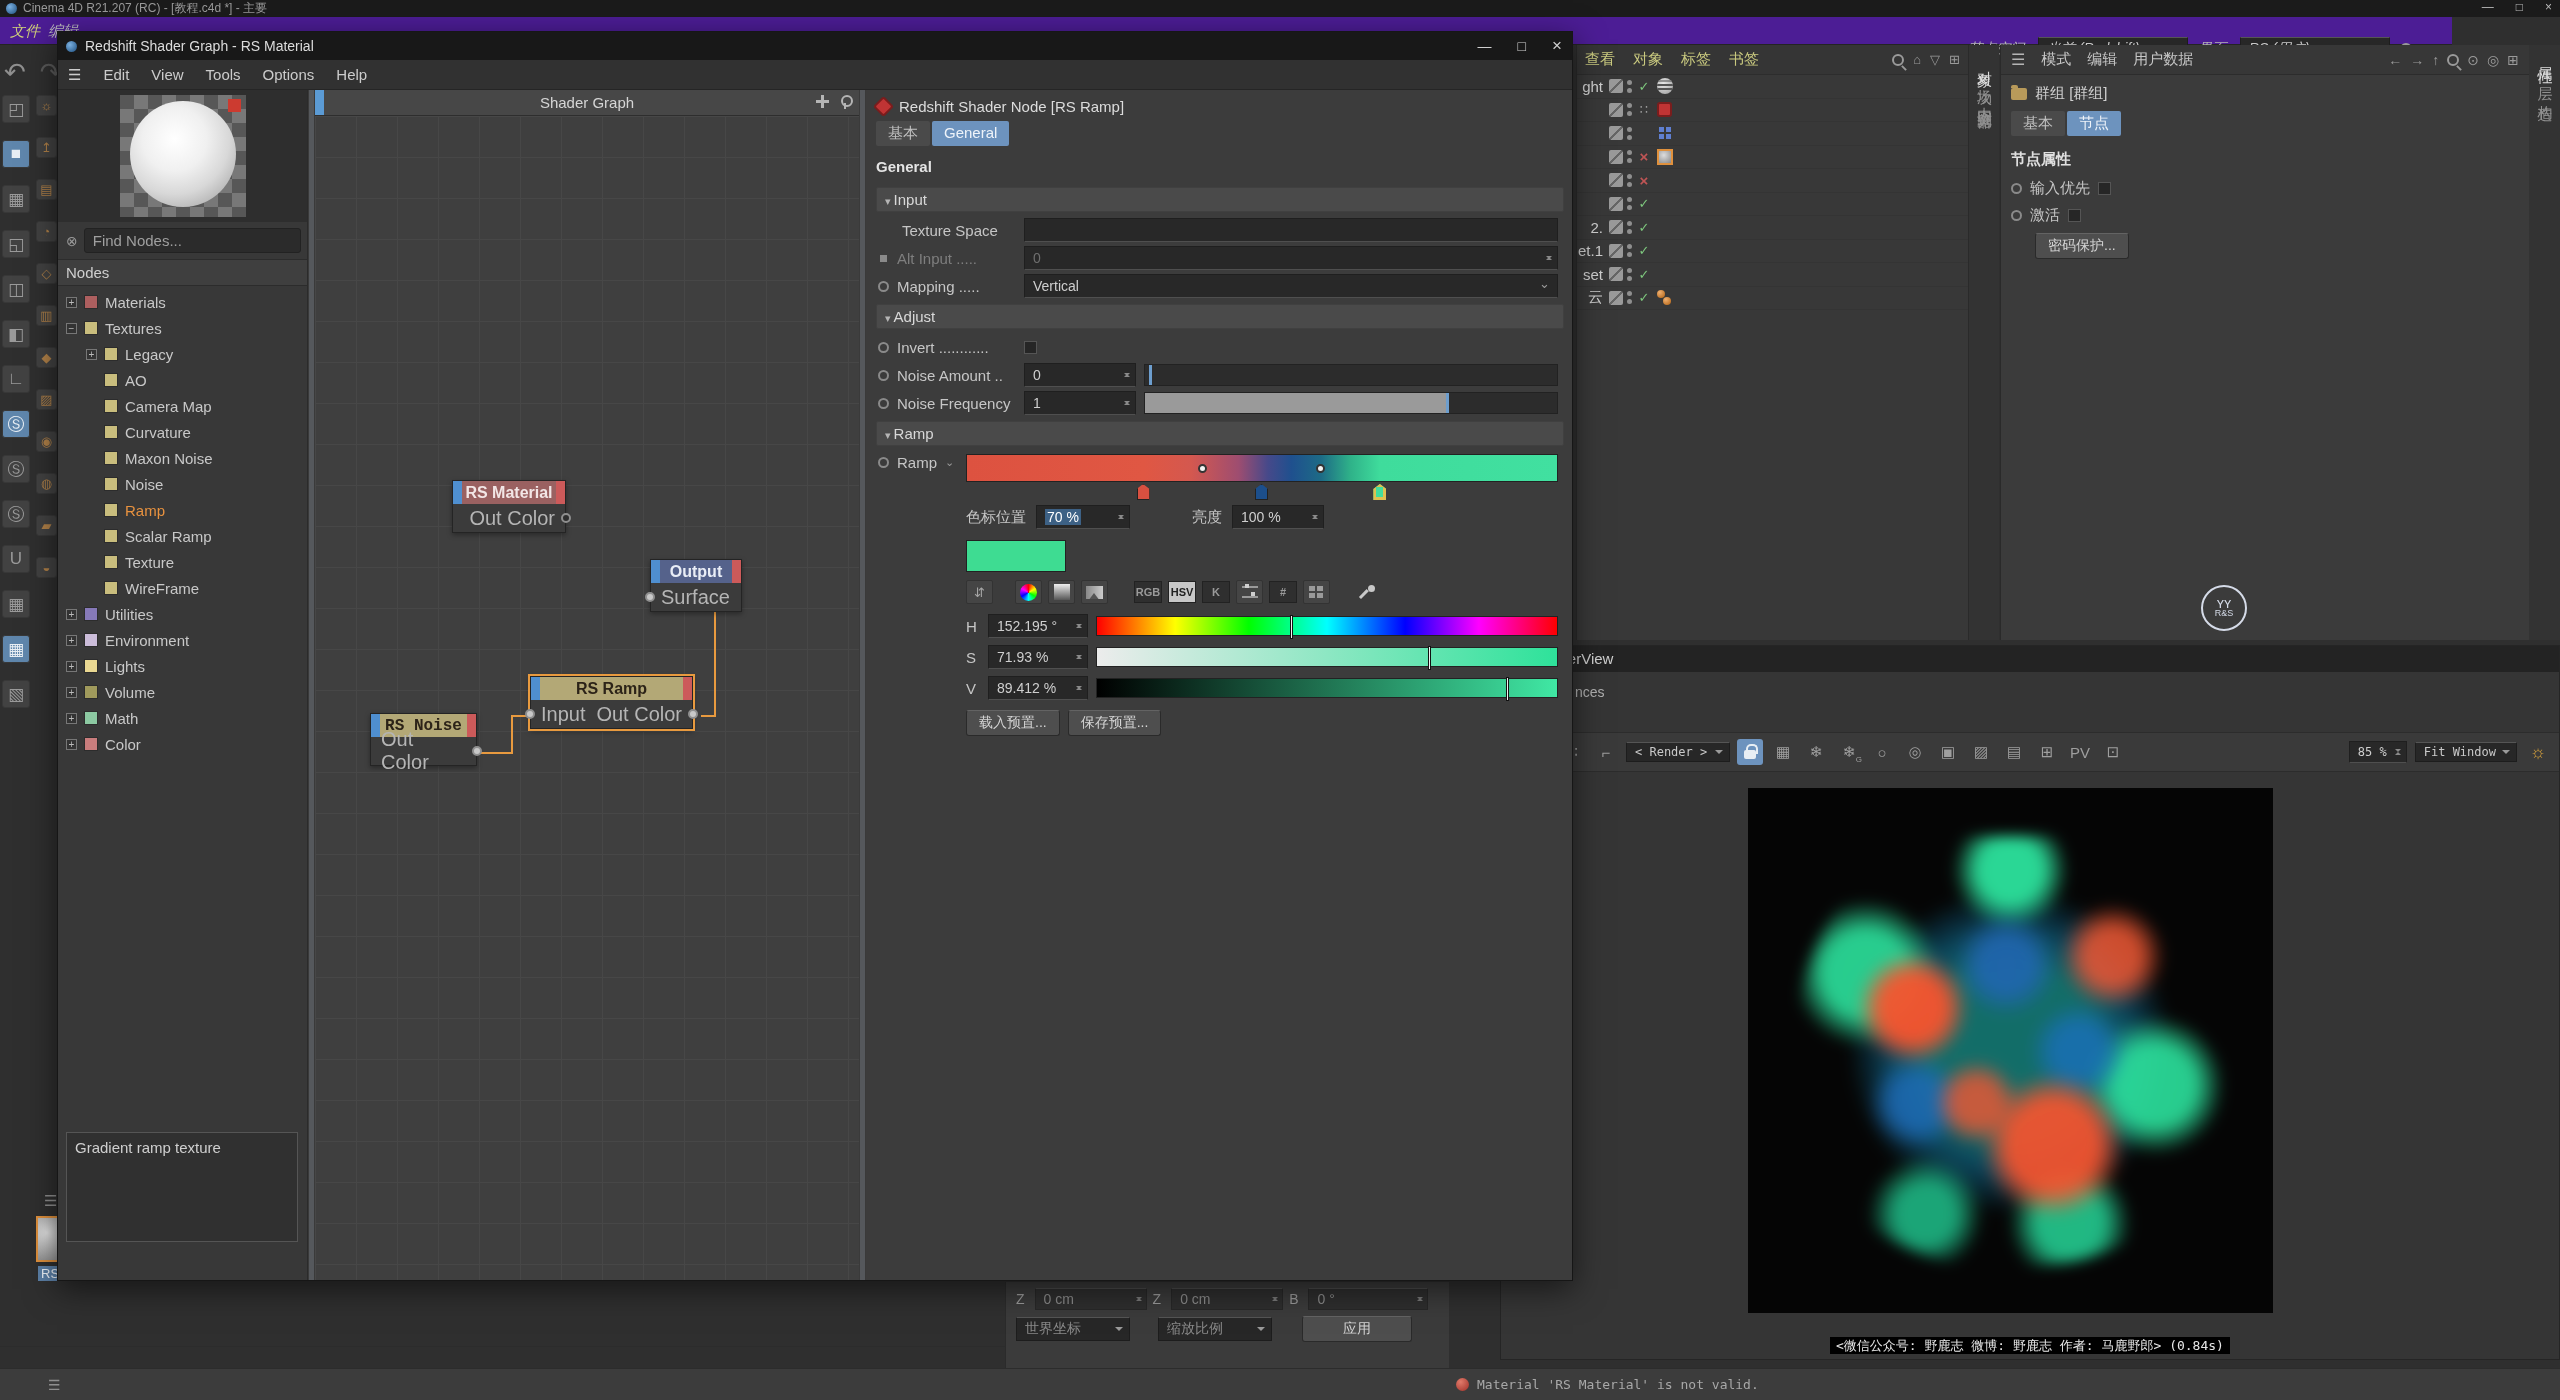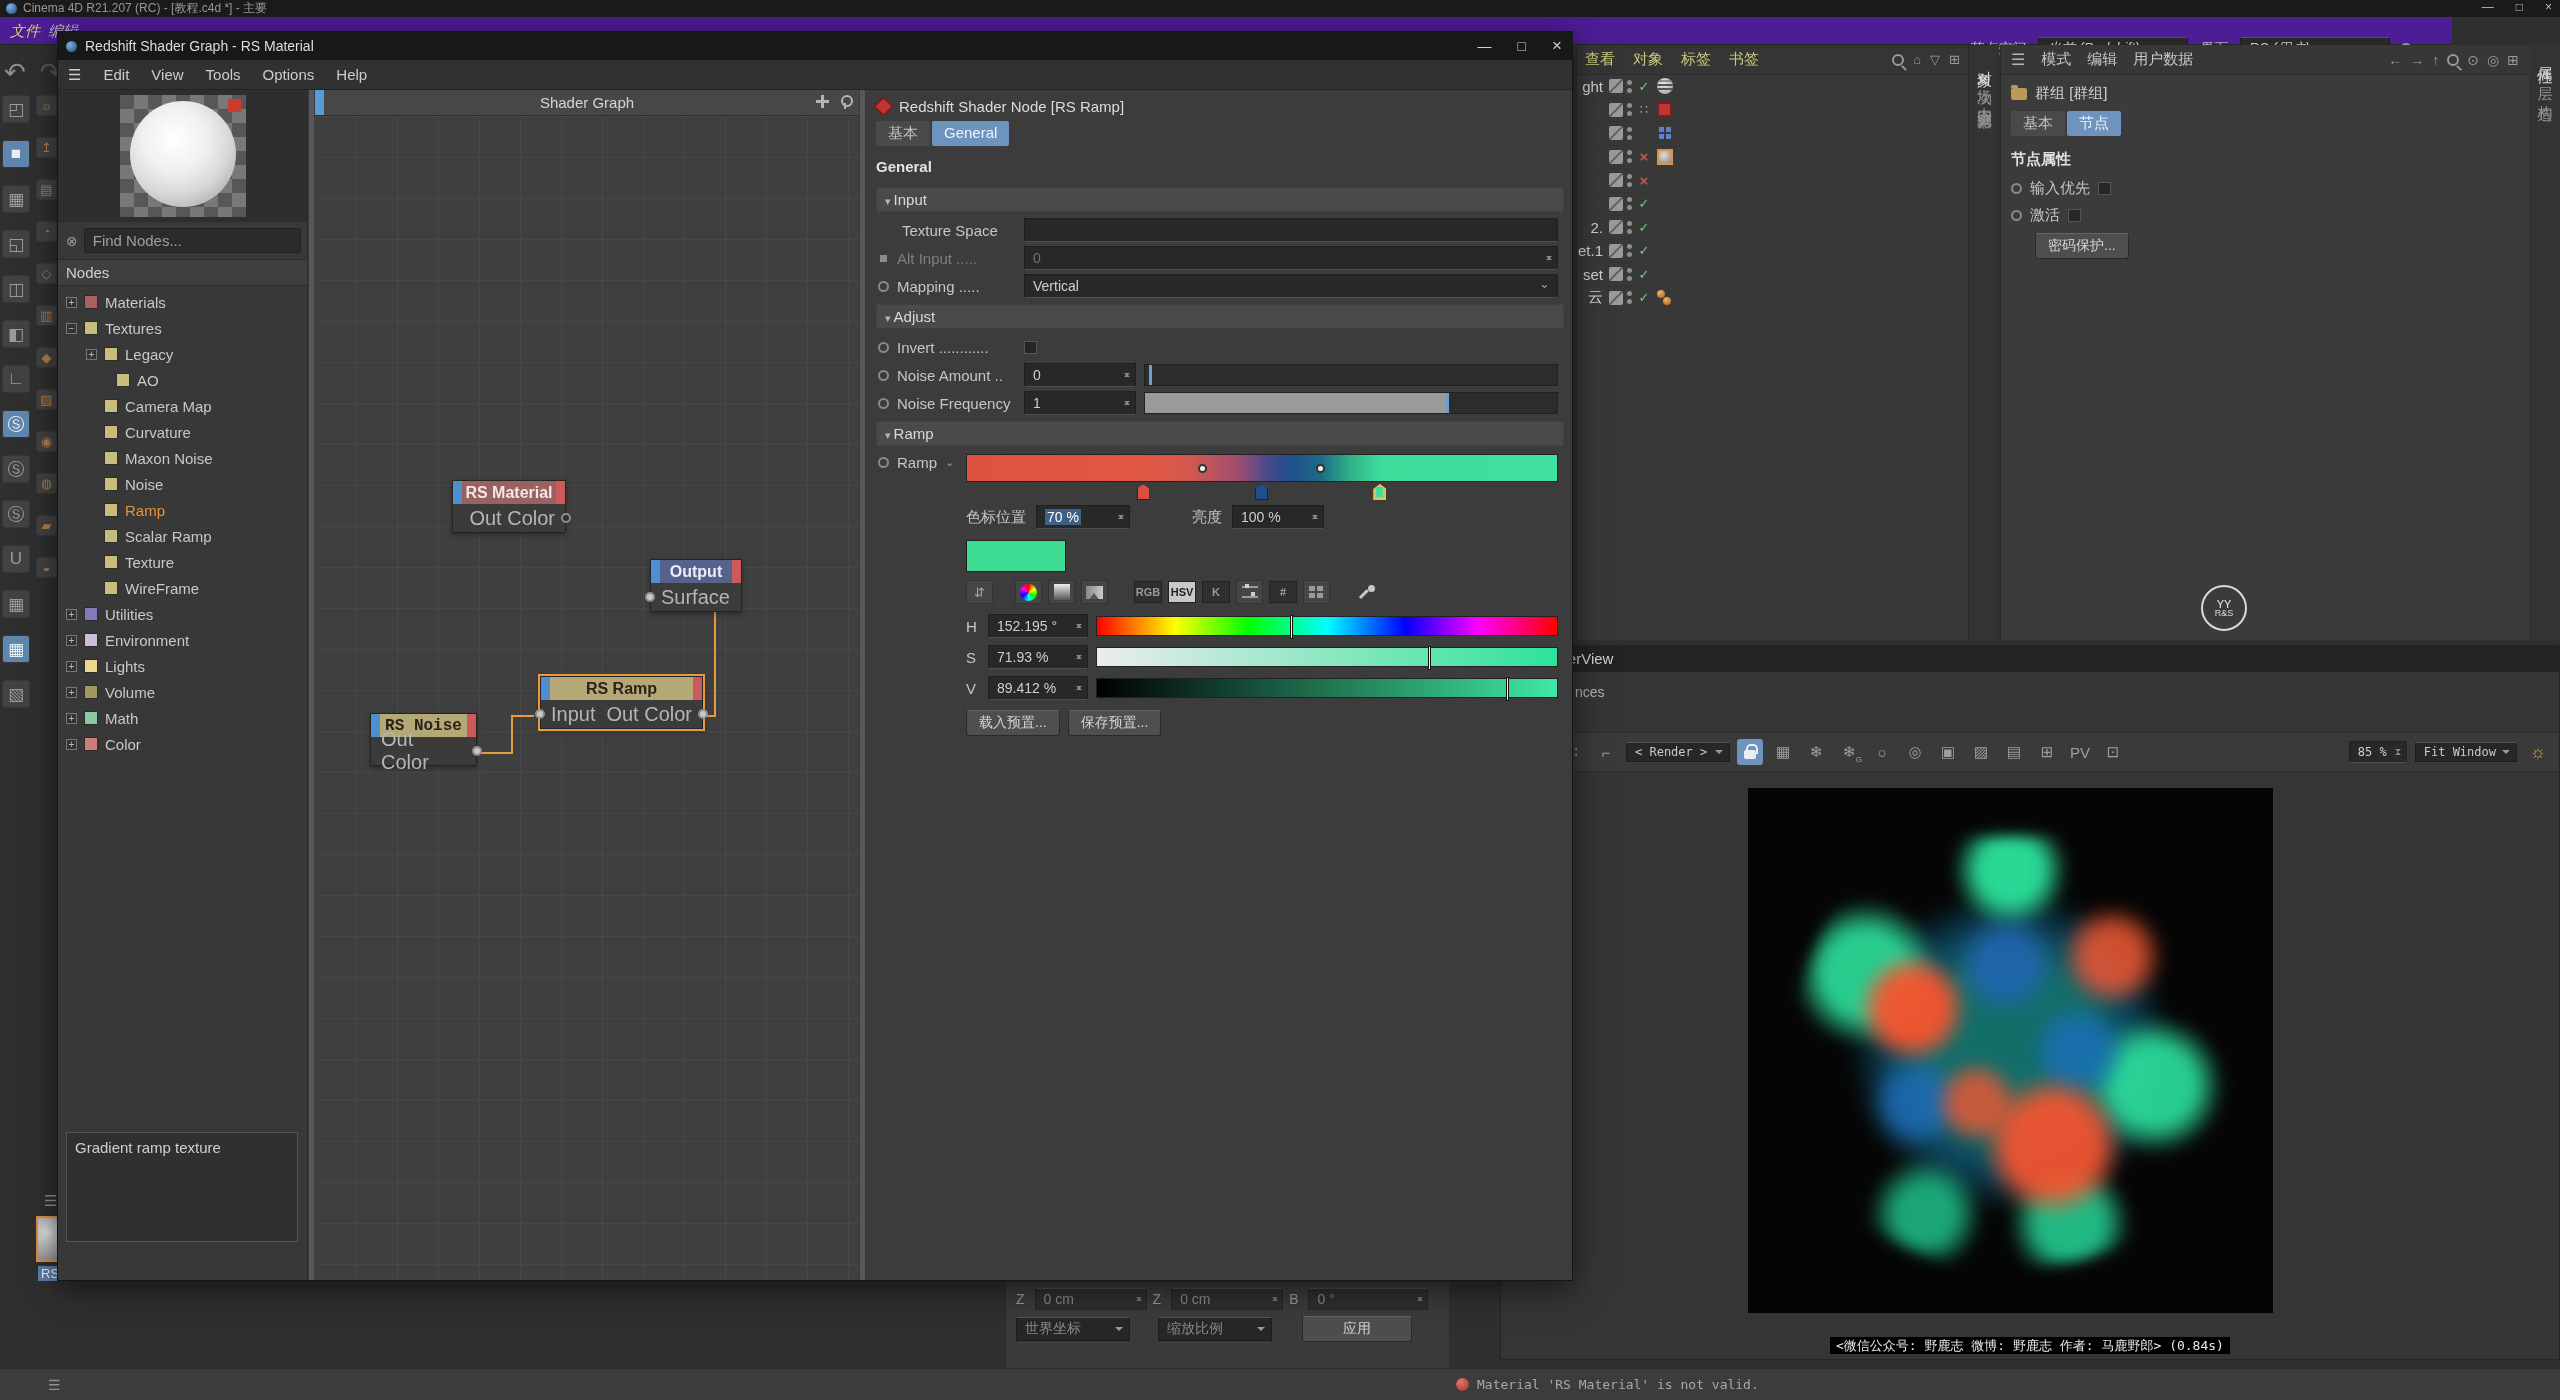--- a/index.html
+++ b/index.html
@@ -595,7 +595,7 @@
             <span class="swatch-sq" style="background: rgb(201, 189, 125);"></span>
             <span class="tree-label">Legacy</span>
           </div>
-          <div class="tree-row" style="padding-left: 28px; margin-left: 12px;">
+          <div class="tree-row" style="padding-left: 28px;">
             <span class="expander blank"></span>
             <span class="swatch-sq" style="background: rgb(201, 189, 125);"></span>
             <span class="tree-label">AO</span>

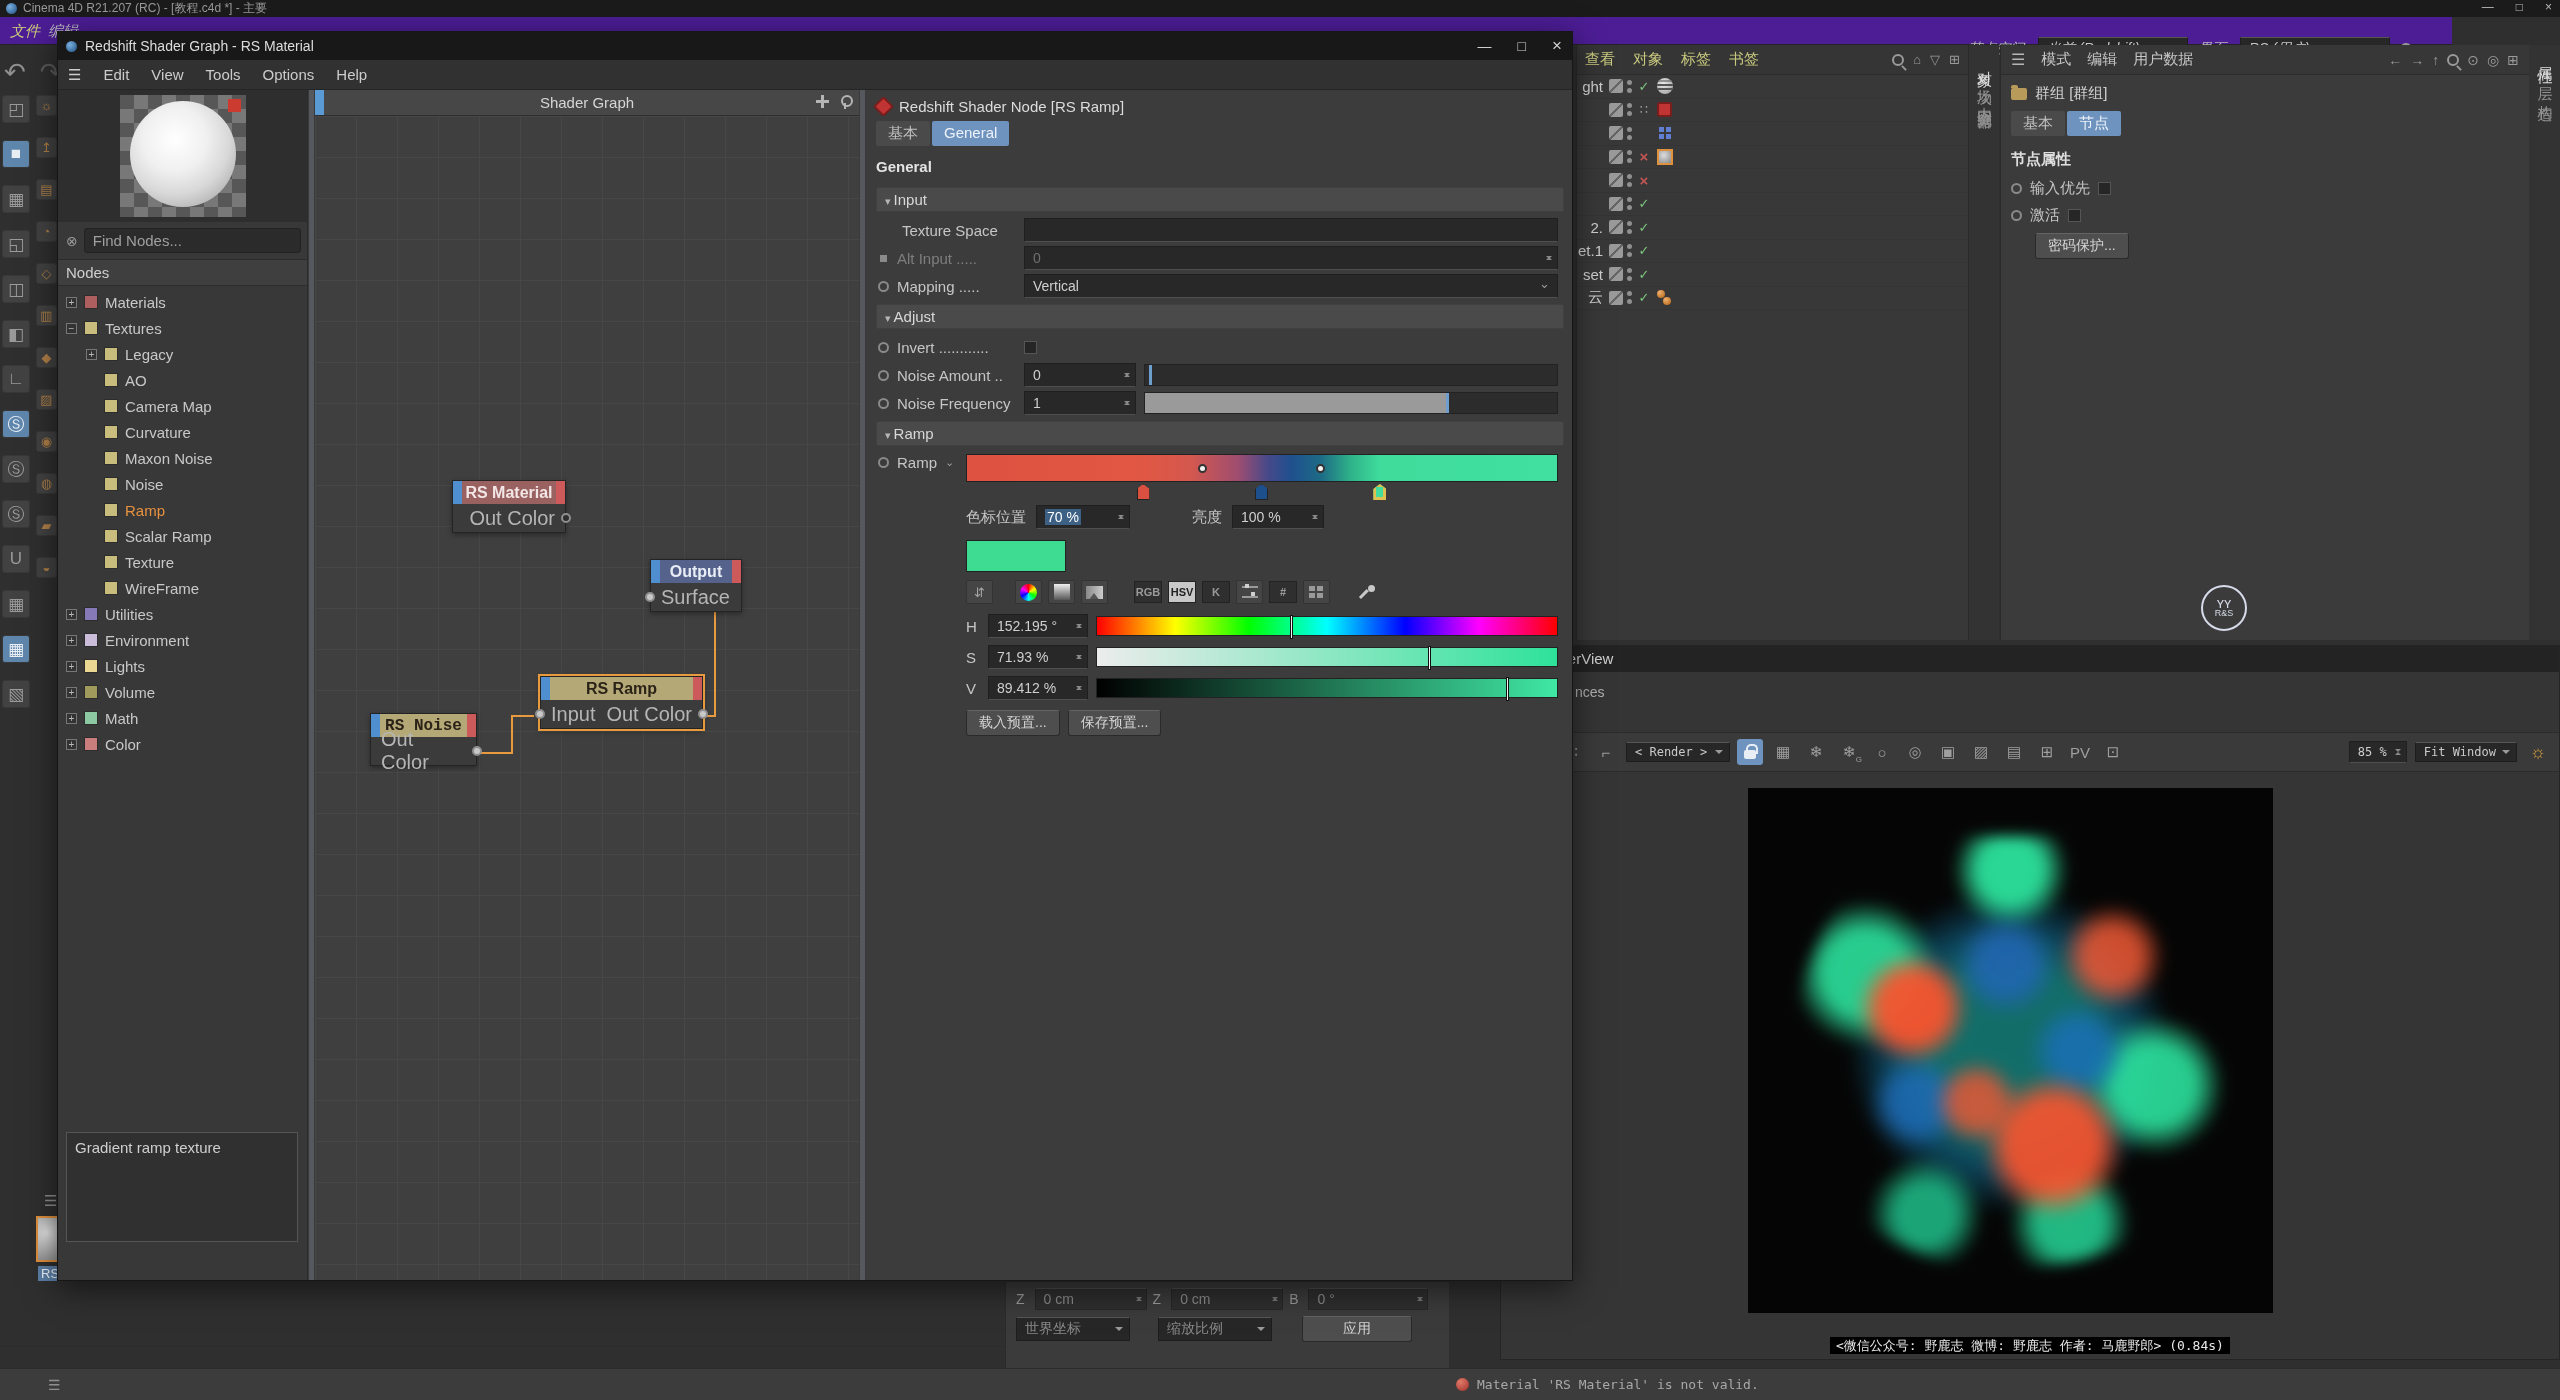--- a/index.html
+++ b/index.html
@@ -707,7 +707,7 @@
               <span class="pcirc in"></span>
             </div>
           </div>
-          <div class="gnode sel" style="left: 225px; top: 560px; width: 163px;">
+          <div class="gnode sel" style="left: 215px; top: 560px; width: 163px;">
             <div class="gnode-h" style="background: rgb(179, 168, 118);">
               <span class="gnode-t" style="color: rgb(44, 35, 24);">RS Ramp</span>
             </div>

